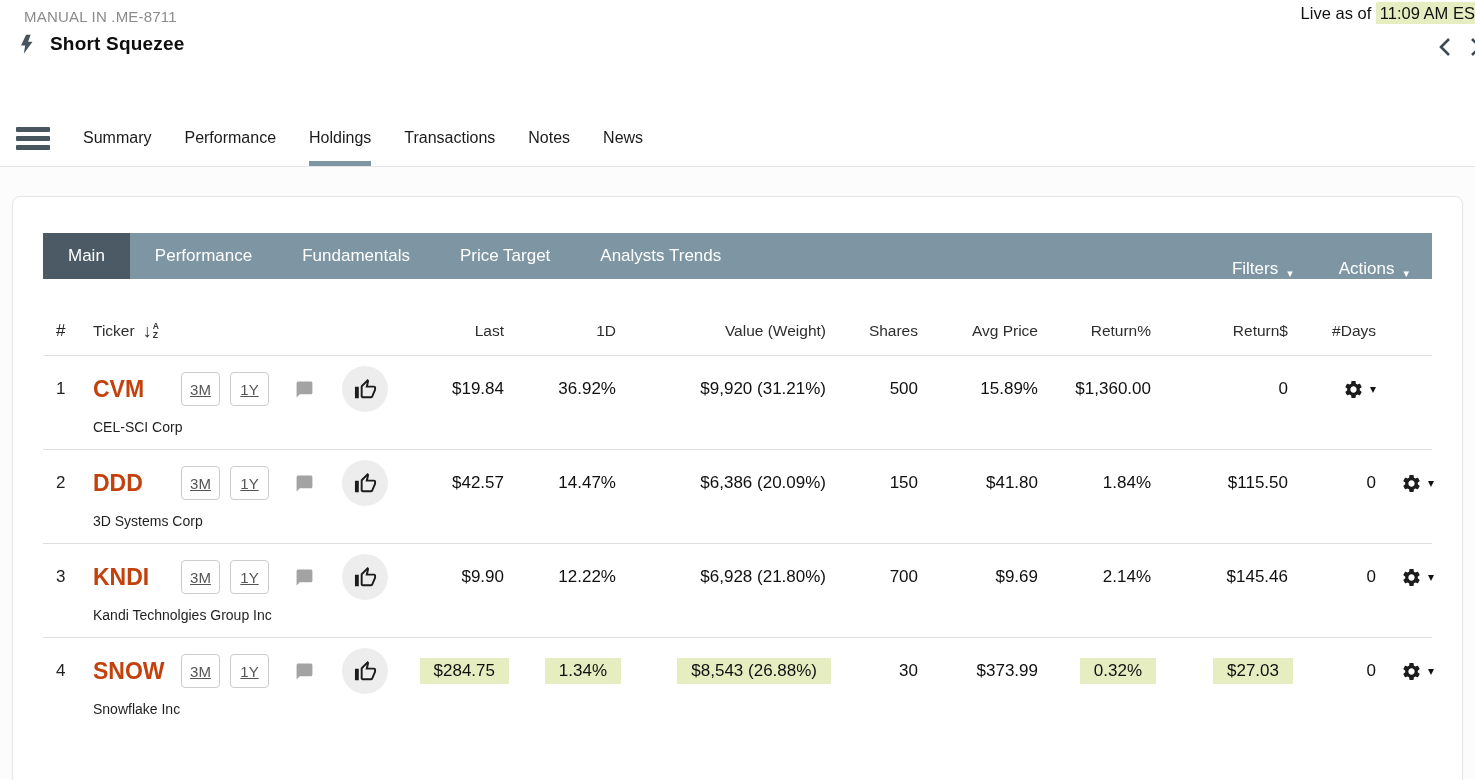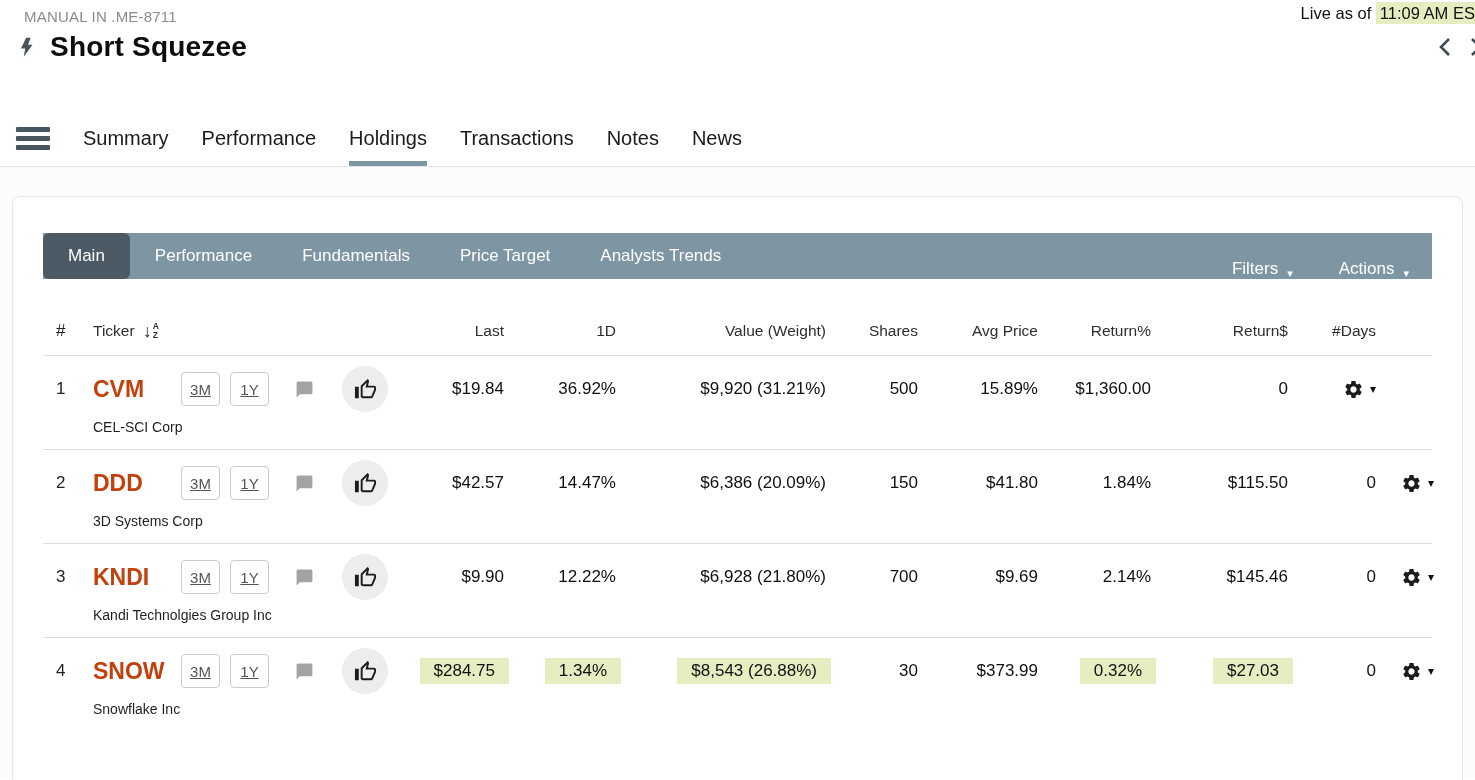--- a/index.html
+++ b/index.html
@@ -11,7 +11,7 @@
   .portfolio-label { color:#8b8b8b; font-size:15px; letter-spacing:.2px; padding-left:8px; }
   .title-line { display:flex; align-items:center; gap:12px; margin-top:6px; }
   .bolt { width:22px; height:26px; flex:0 0 auto; }
-  .page-title { font-size:28px; font-weight:bold; color:#0d0d0d; letter-spacing:.2px; }
+  .page-title { font-size:19px; font-weight:bold; color:#0d0d0d; letter-spacing:.2px; }
   .live-line { position:absolute; top:4px; right:-14px; font-size:16.5px; color:#111; white-space:nowrap; }
   .live-time { background:var(--hl,#e6edc0); padding:2px 4px; }
   .pager { position:absolute; top:36px; right:-8px; display:flex; gap:15px; }

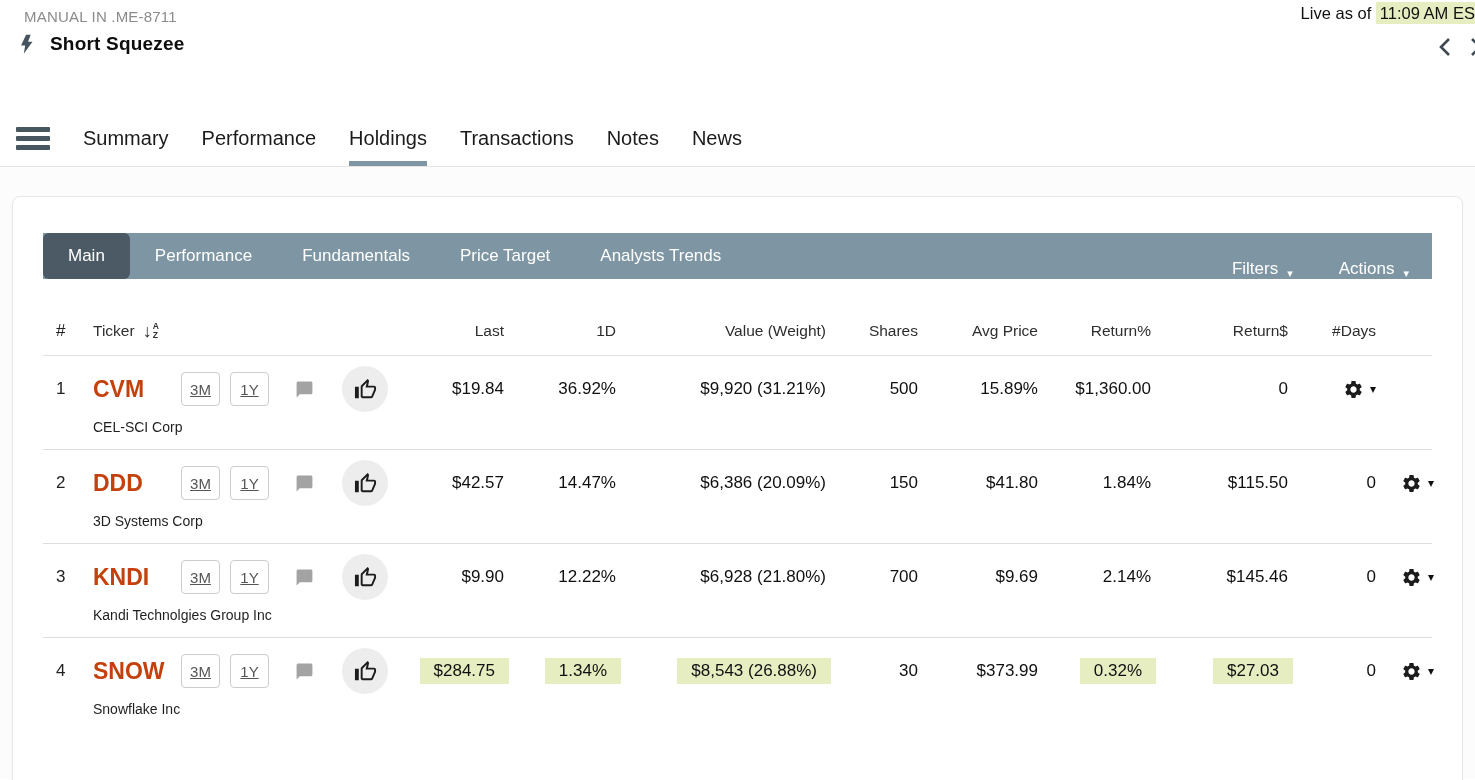--- a/index.html
+++ b/index.html
@@ -23,7 +23,7 @@
   .hamburger { width:34px; display:flex; flex-direction:column; gap:4px; margin-right:33px; cursor:pointer; }
   .hamburger i { display:block; height:5px; background:#47565f; border-radius:1px; }
   .nav-tabs { display:flex; gap:33px; height:100%; align-items:stretch; }
-  .nav-tab { display:flex; align-items:center; font-size:20px; color:#1b1b1b;
+  .nav-tab { display:flex; align-items:center; font-size:16px; color:#1b1b1b;
     border-bottom:5px solid transparent; padding-top:5px; cursor:pointer; }
   .nav-tab.active { border-bottom-color:var(--slate,#7e96a3); }
 

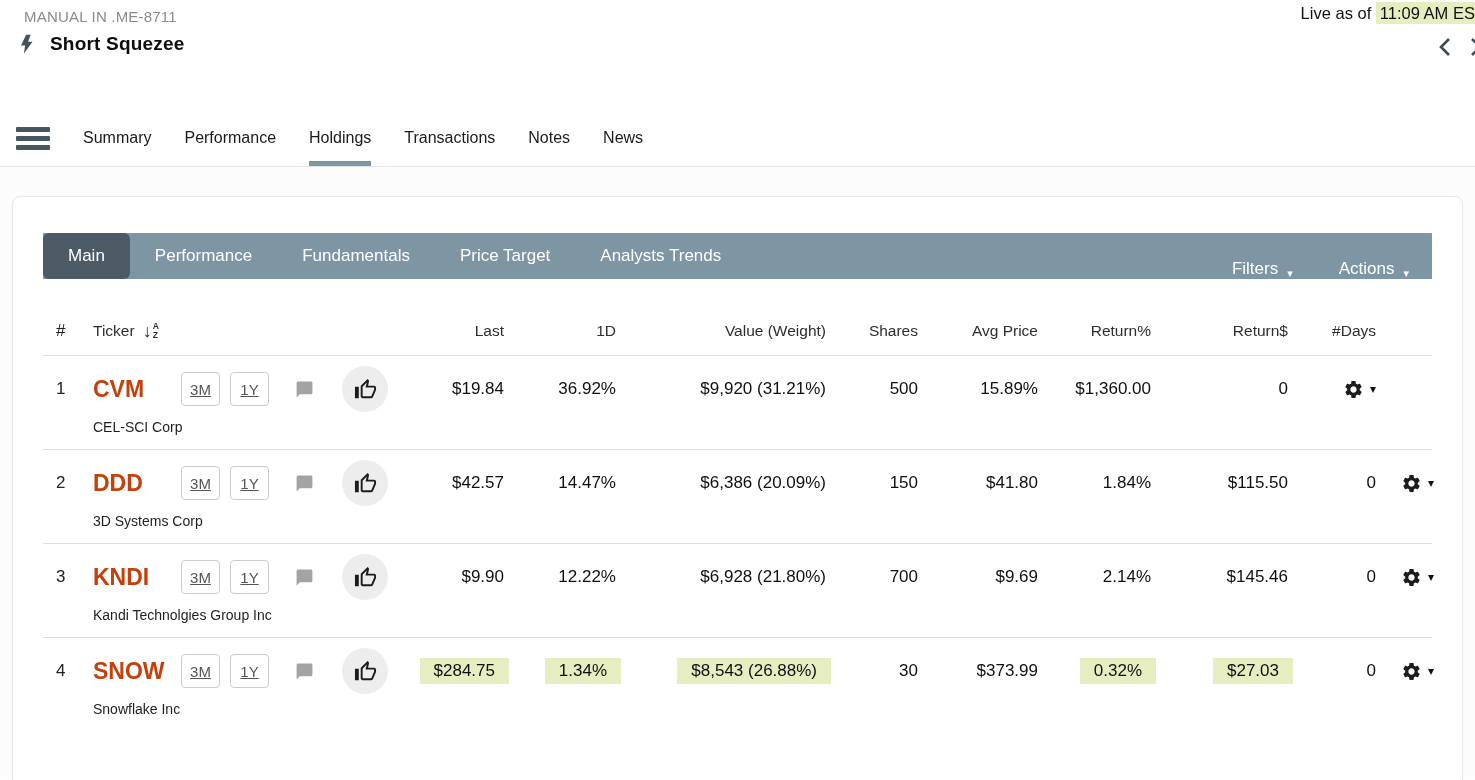--- a/index.html
+++ b/index.html
@@ -37,7 +37,7 @@
   .card-tabs { display:flex; align-items:stretch; height:46px; background:var(--slate,#7e96a3);
     color:#fff; font-size:17px; }
   .card-tab { display:flex; align-items:center; padding:0 25px; cursor:pointer; }
-  .card-tab.active { background:var(--slate-dark,#4b5a64);border-radius:6px; }
+  .card-tab.active { background:var(--slate-dark,#4b5a64); }
   .card-tabs .spacer { flex:1; }
   .menu-btn { display:flex; align-items:flex-end; gap:9px; padding:0 23px; cursor:pointer; }
   .menu-btn .caret { font-size:11px; line-height:1; }

